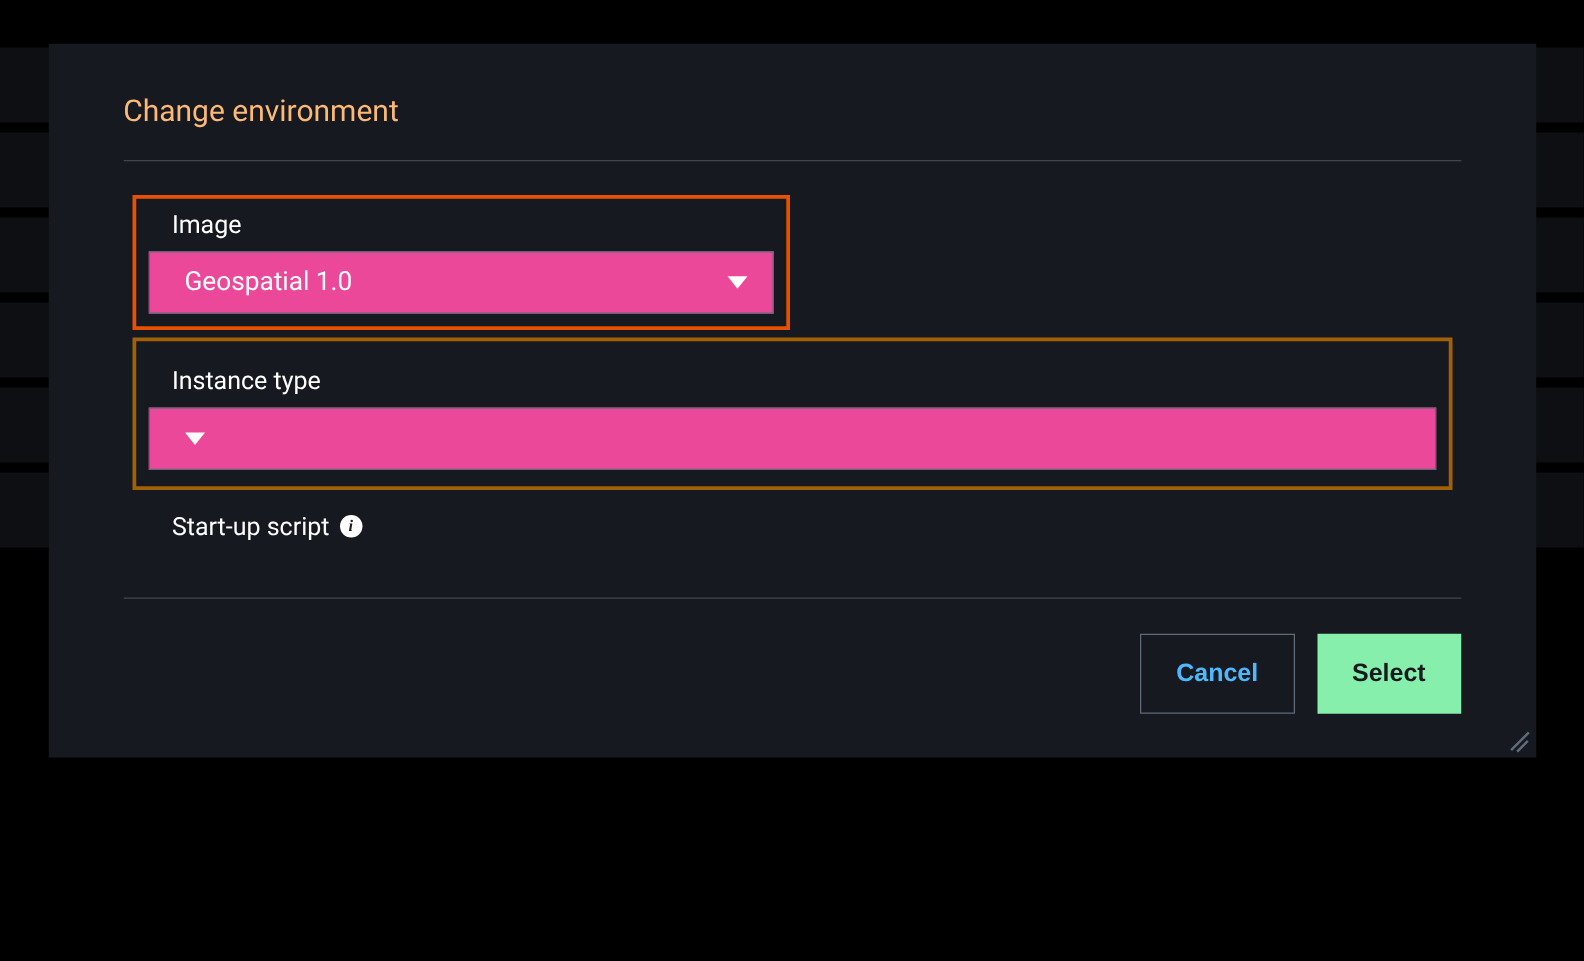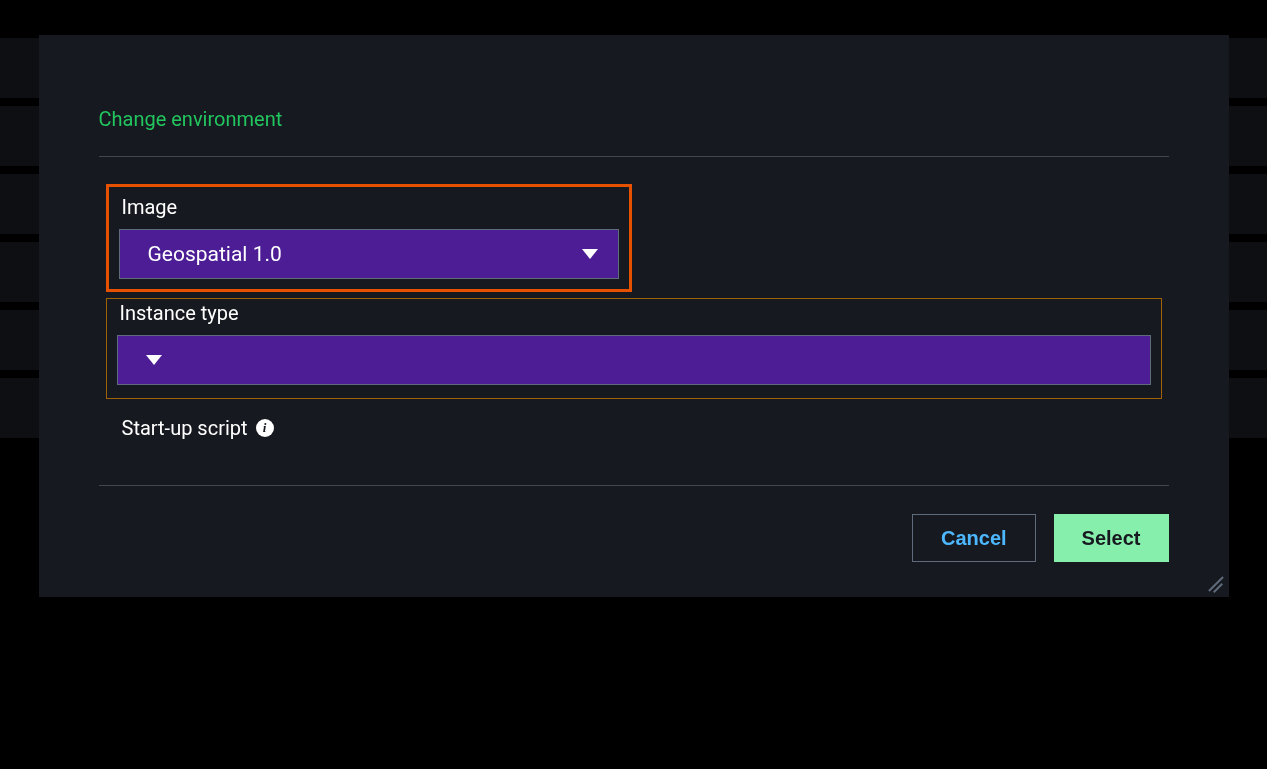--- a/index.html
+++ b/index.html
@@ -25,11 +25,10 @@
       position: relative;
     }
     .modal-title {
-      font-size: 20px;
+      font-size: 24px;
       font-weight: 400;
-      color: #22c55e;
+      color: #fdba74;
       margin-bottom: 25px;
-      margin-top: 32px;
     }
     .divider {
       border: none;

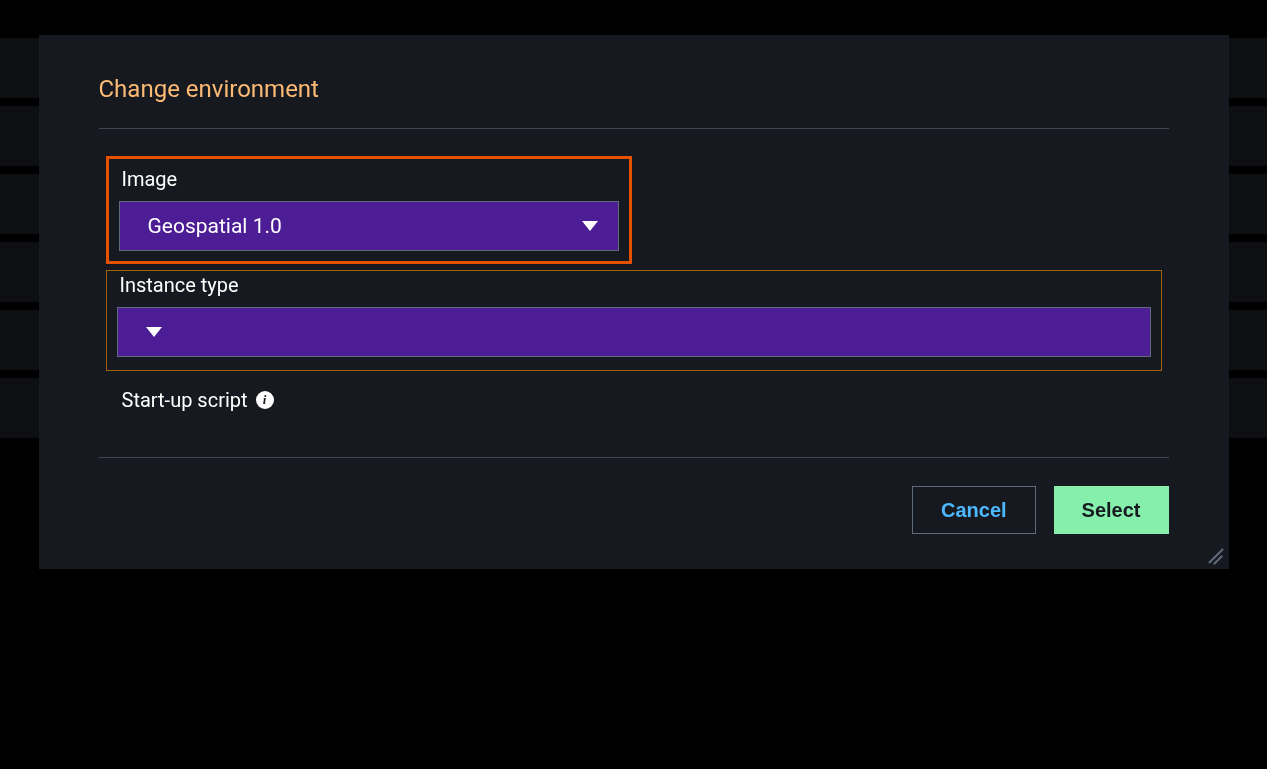--- a/index.html
+++ b/index.html
@@ -59,6 +59,7 @@
       gap: 8px;
       margin-bottom: 10px;
       padding-left: 3px;
+      margin-left: 16px;
     }
     .field-label {
       font-size: 20px;

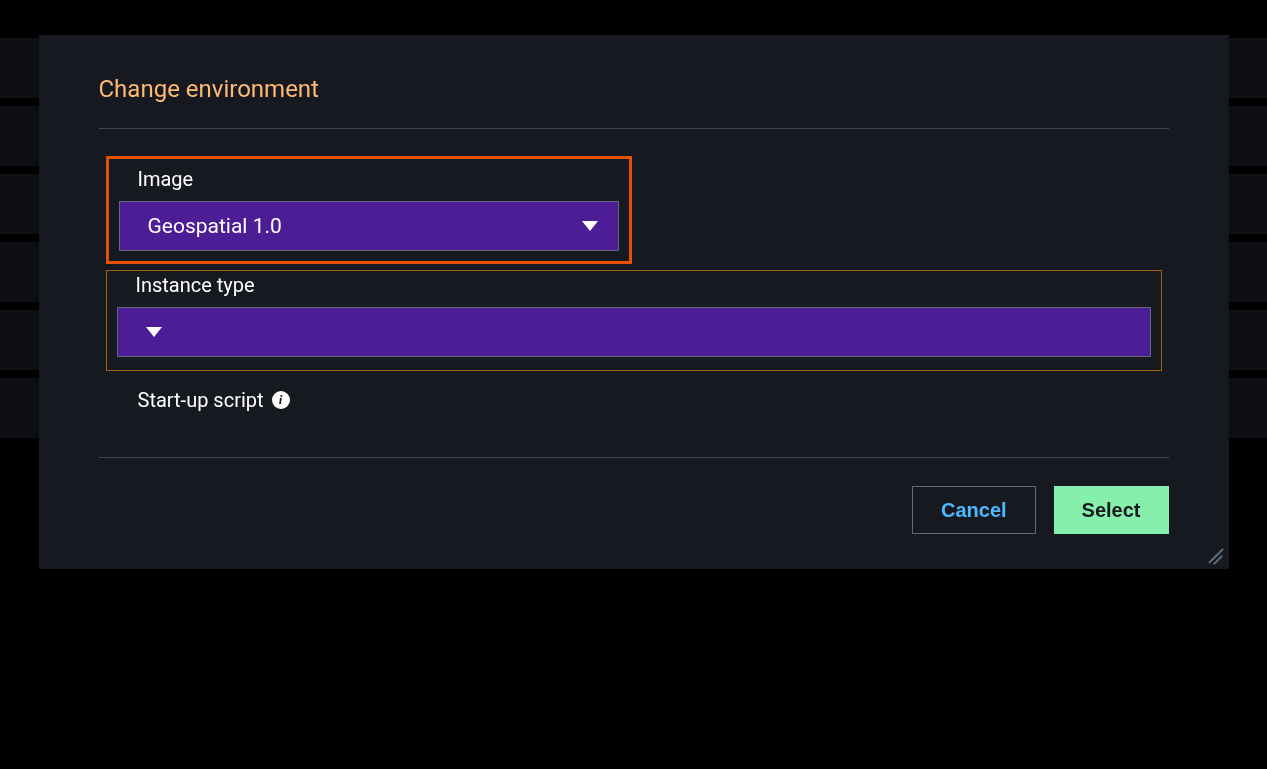--- a/index.html
+++ b/index.html
@@ -82,7 +82,7 @@
     }
     .select-control {
       height: 50px;
-      background: #4c1d95;
+      background: #ec4899;
       border: 1px solid #5f6b7a;
       display: flex;
       align-items: center;

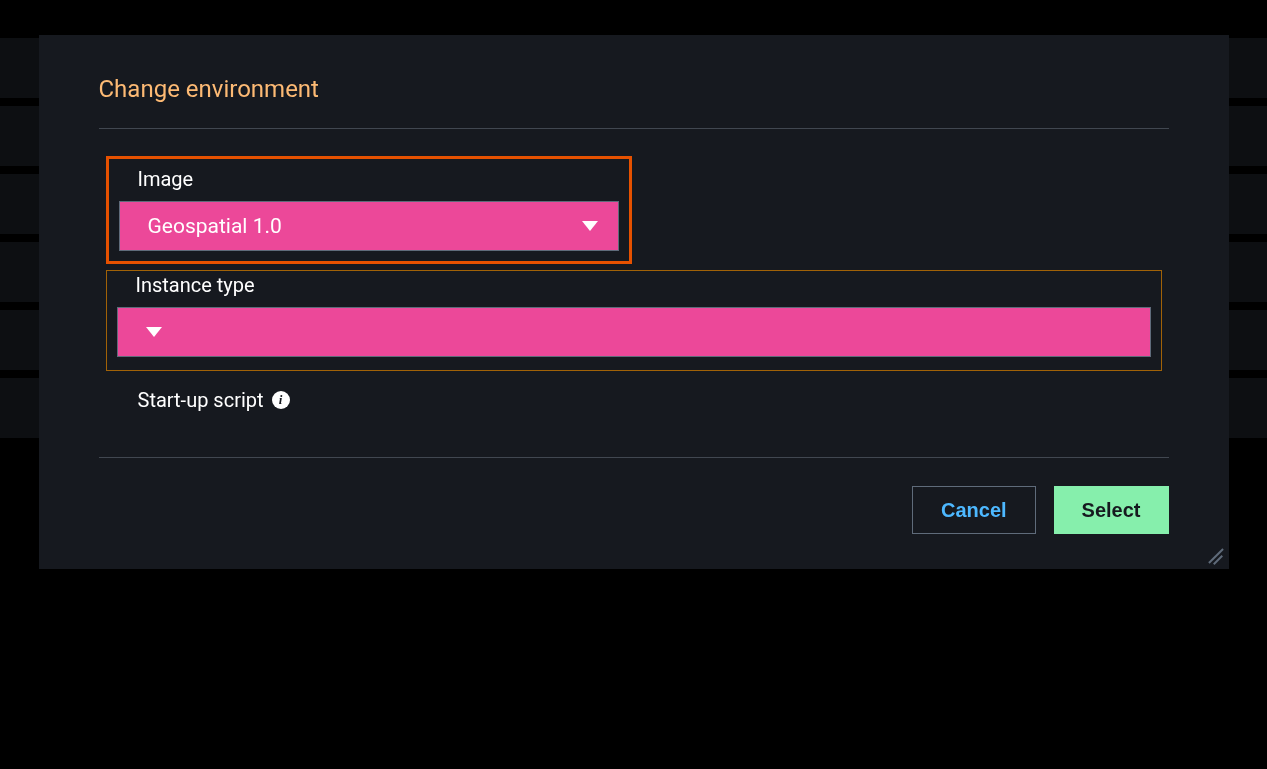--- a/index.html
+++ b/index.html
@@ -109,8 +109,8 @@
       z-index: 1;
     }
     .highlight-box-instance {
-      border: 1px solid #a16207;
-      padding: 2px 10px 13px 10px;
+      border: 3px solid #a16207;
+      padding: 19px 10px 13px 10px;
       margin: -11px -13px -13px -13px;
       position: relative;
       z-index: 1;

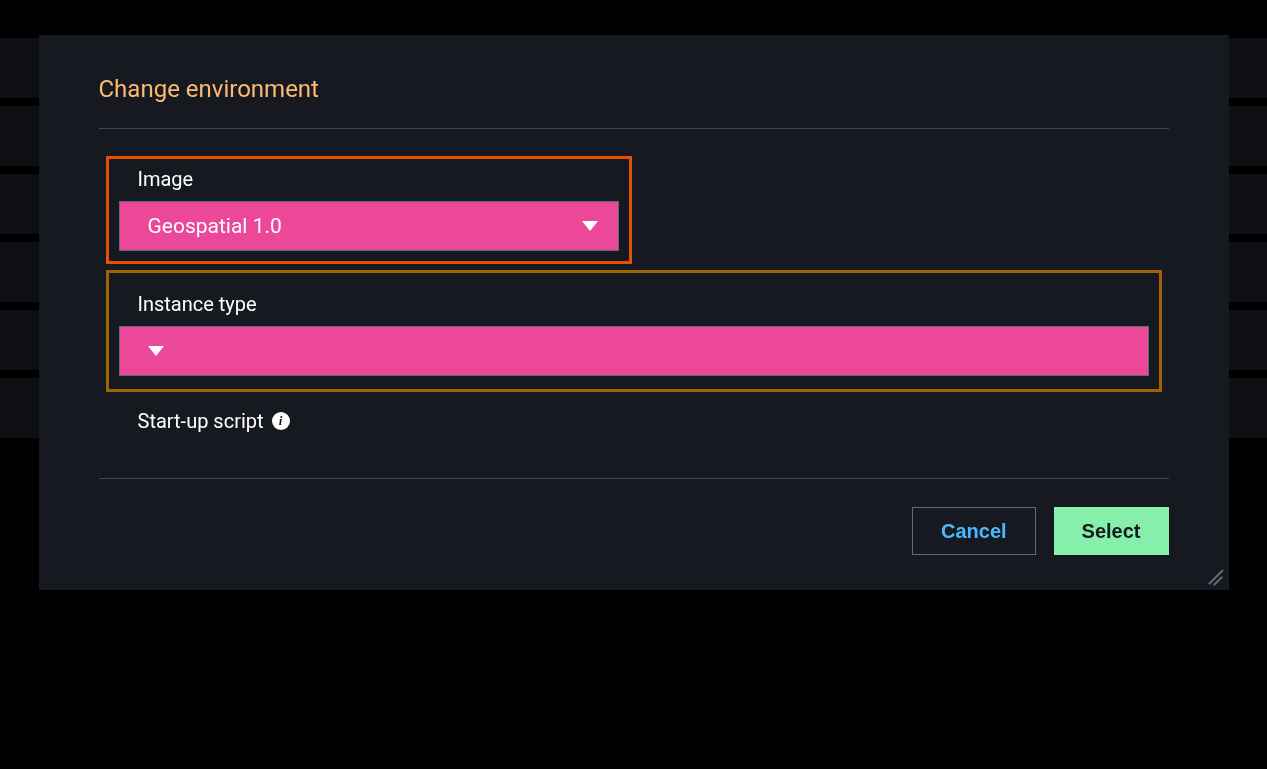--- a/index.html
+++ b/index.html
@@ -122,7 +122,7 @@
       padding-right: 0;
     }
     .btn {
-      height: 48px;
+      height: 64px;
       padding: 0 28px;
       font-size: 20px;
       font-weight: 600;

